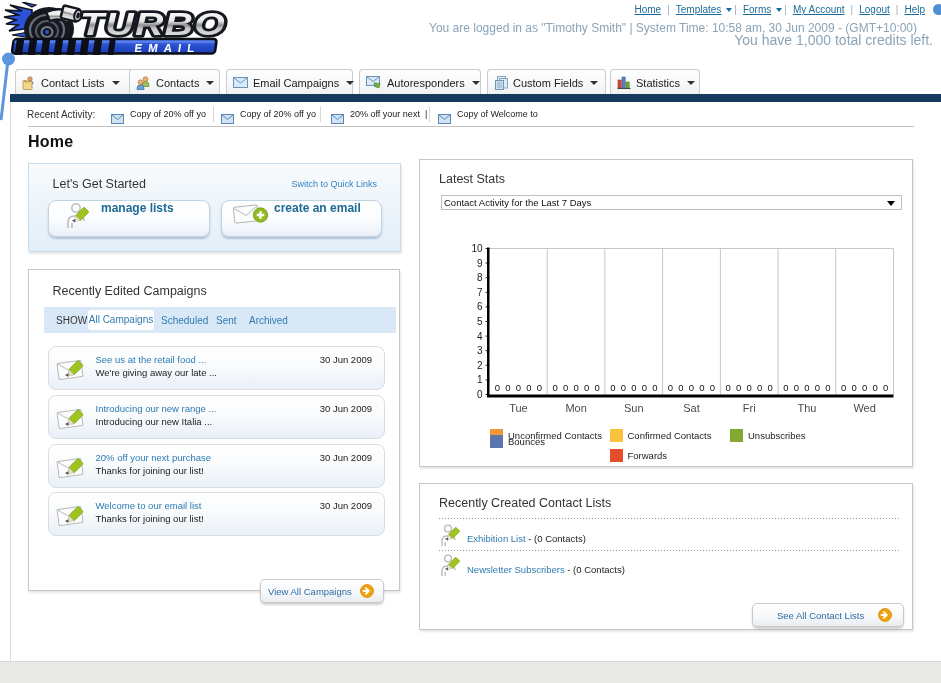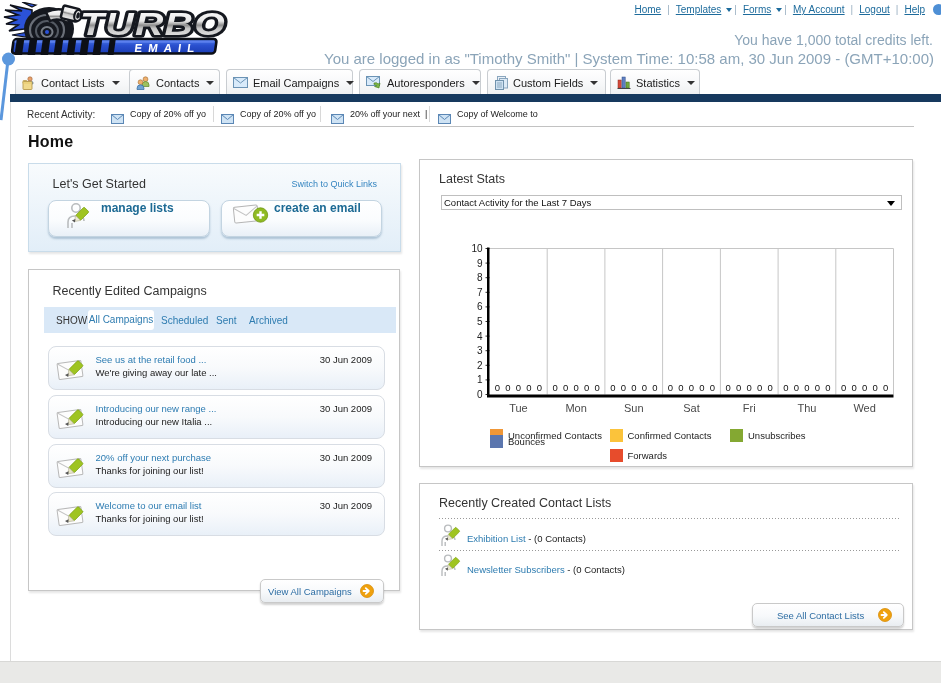--- a/index.html
+++ b/index.html
@@ -12,7 +12,7 @@
 .toplinks a { color:#1d6b9c; margin:0 4px; }
 .toplinks .sep { color:#9ab0c2; margin:0 2px; }
 .toplinks .car { display:inline-block; width:0; height:0; border-left:3.5px solid transparent; border-right:3.5px solid transparent; border-top:4px solid #1d6b9c; margin-left:1px; vertical-align:middle; }
-.sysline { top:21px; right:7px; font-size:15px; color:#8ba4b8;margin-top:29px; }
+.sysline { top:21px; right:24px; font-size:12px; color:#8ba4b8; }
 .credits { top:32px; right:8px; font-size:14px; color:#8ba4b8; }
 #bluedot { top:4px; left:933px; width:11px; height:11px; border-radius:50%; background:#4e8fd5; }
 

